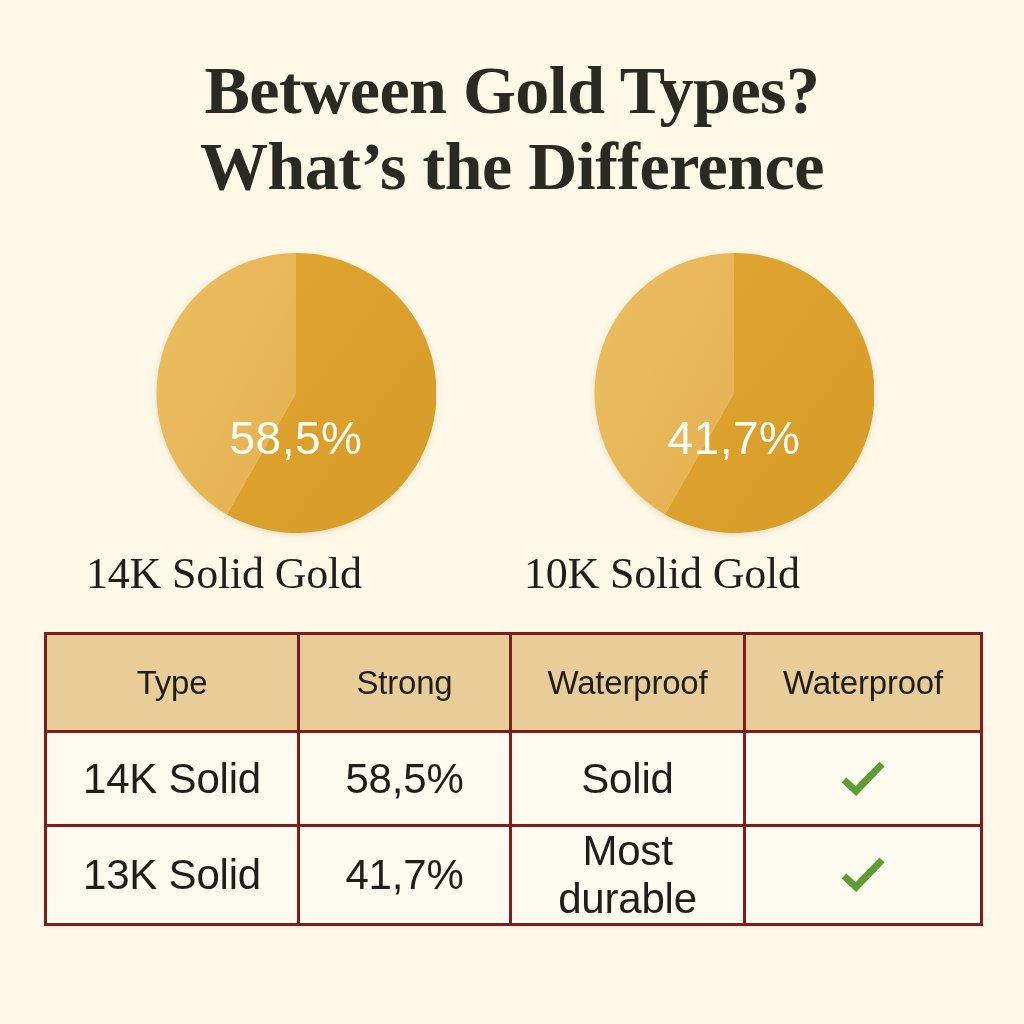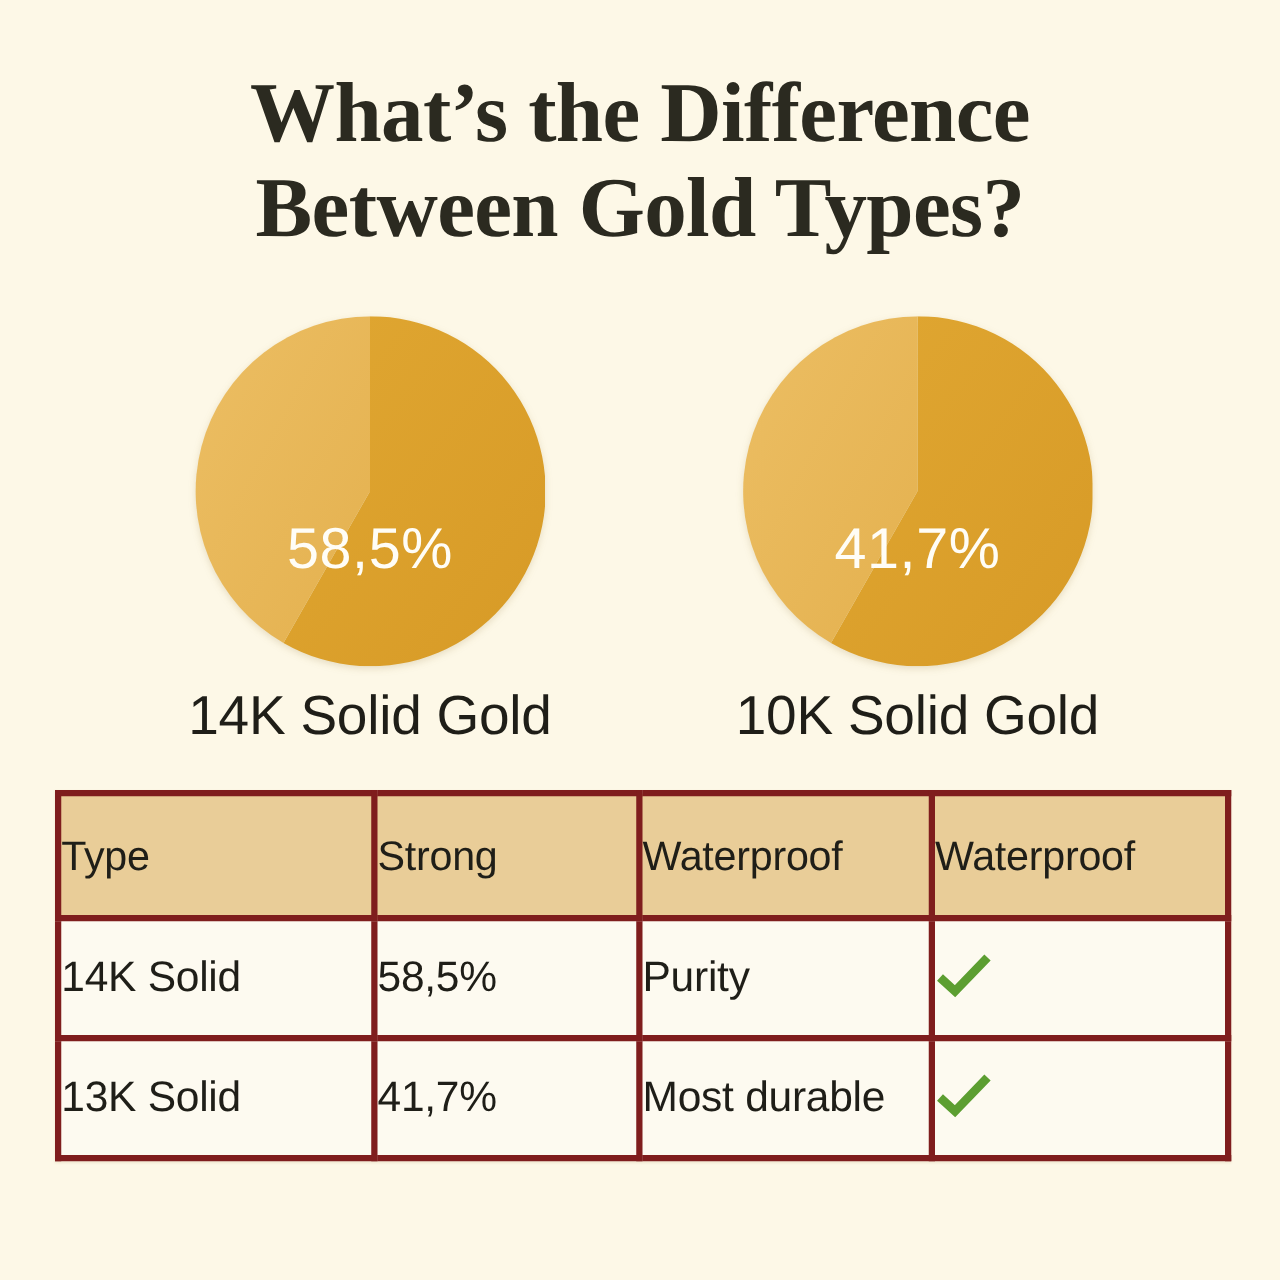--- a/index.html
+++ b/index.html
@@ -146,8 +146,8 @@
 <div class="canvas">
 
   <div class="title-block">
+    <span class="title-line">Between Gold Types?</span>
     <span class="title-line">What’s the Difference</span>
-    <span class="title-line">Between Gold Types?</span>
   </div>
 
   <div class="pie-row">

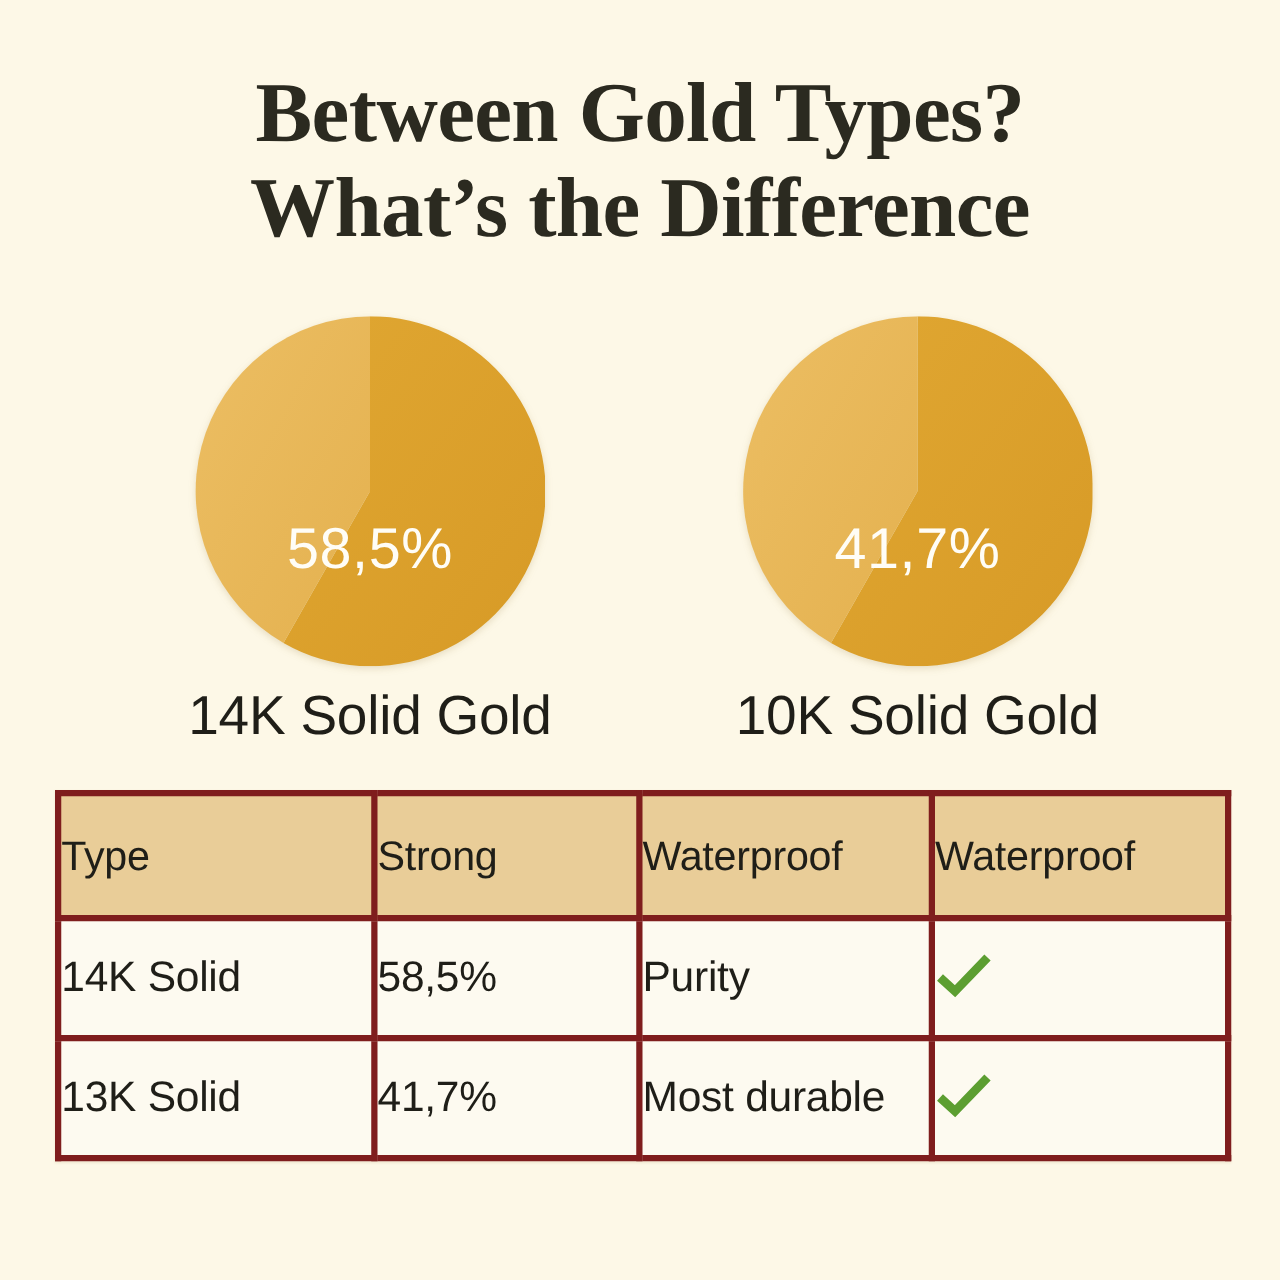--- a/index.html
+++ b/index.html
@@ -87,10 +87,10 @@
     position: absolute;
     top: 0;
     width: 420px;
-    text-align: center;
+    text-align: left;
     font-size: 44px;
     color: #1f1e18;
-    font-family: Liberation Sans, sans-serif;
+    font-family: Liberation Serif, serif;
     font-weight: 400;
     letter-spacing: -0.2px;
   }

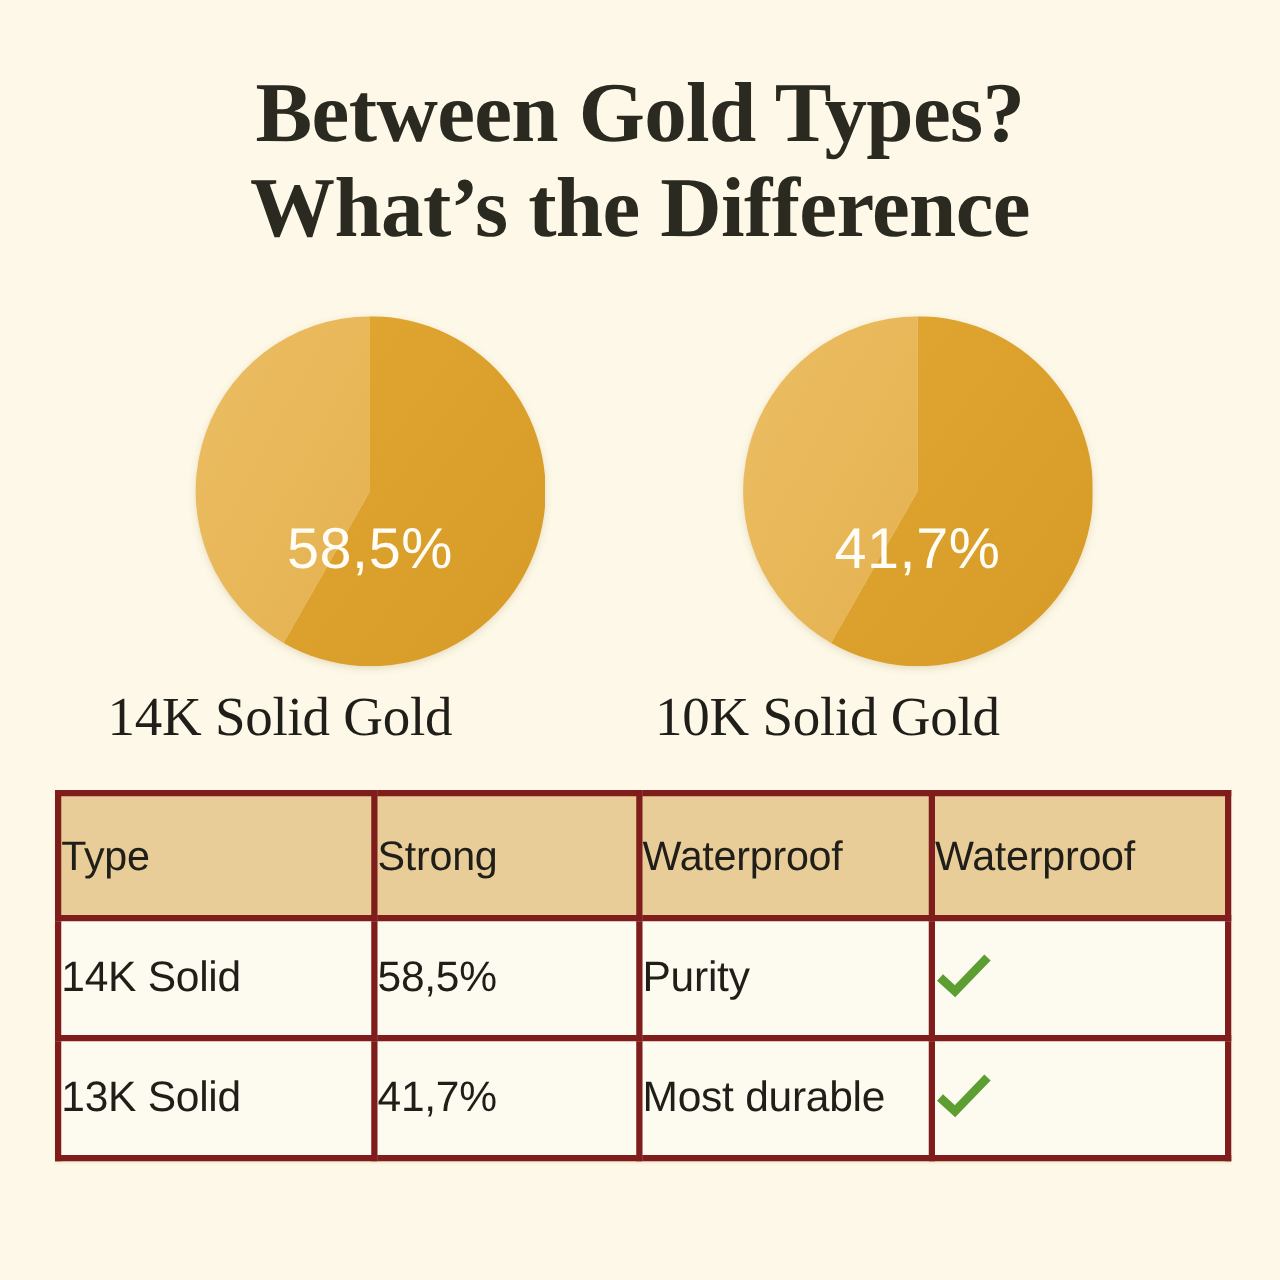--- a/index.html
+++ b/index.html
@@ -110,8 +110,8 @@
   }
   .spec-table th,
   .spec-table td {
-    border: 5px solid #7f1d1d;
-    text-align: left;
+    border: 3px solid #7f1d1d;
+    text-align: center;
     color: #1f1e18;
     font-family: "Liberation Sans", sans-serif;
     font-weight: 400;

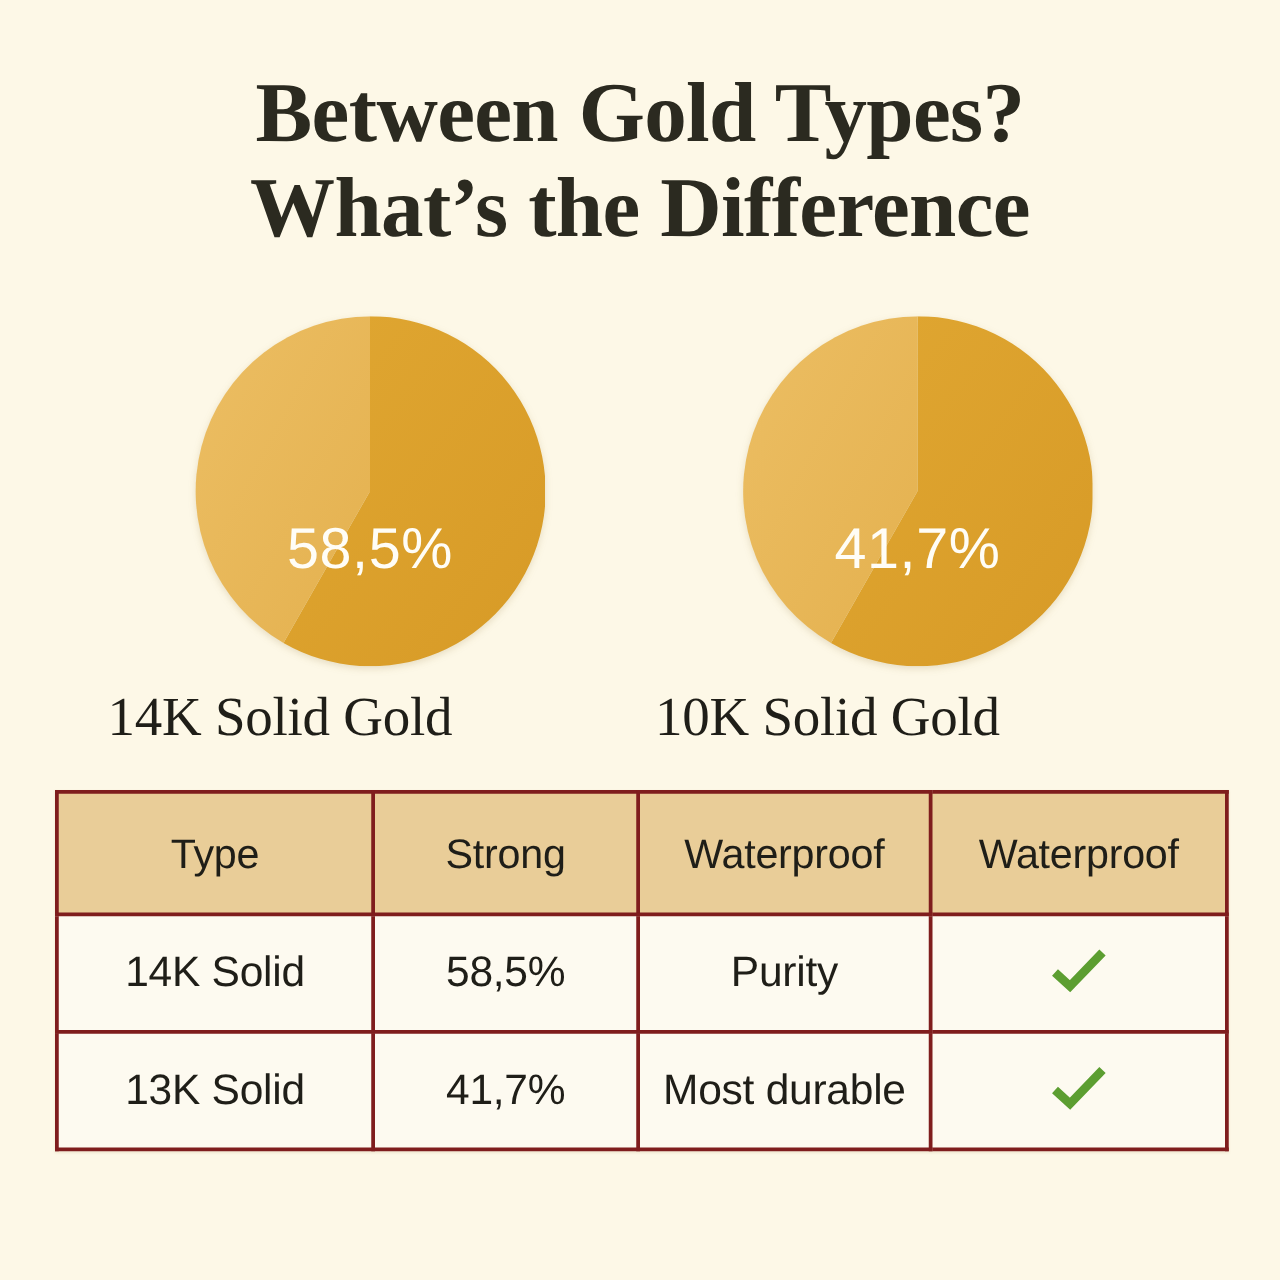--- a/index.html
+++ b/index.html
@@ -126,7 +126,7 @@
   .spec-table tbody td {
     background: #fdfaf0;
     height: 91px;
-    font-size: 34px;
+    font-size: 42px;
     letter-spacing: -0.2px;
   }
   col.c1 { width: 253px; }

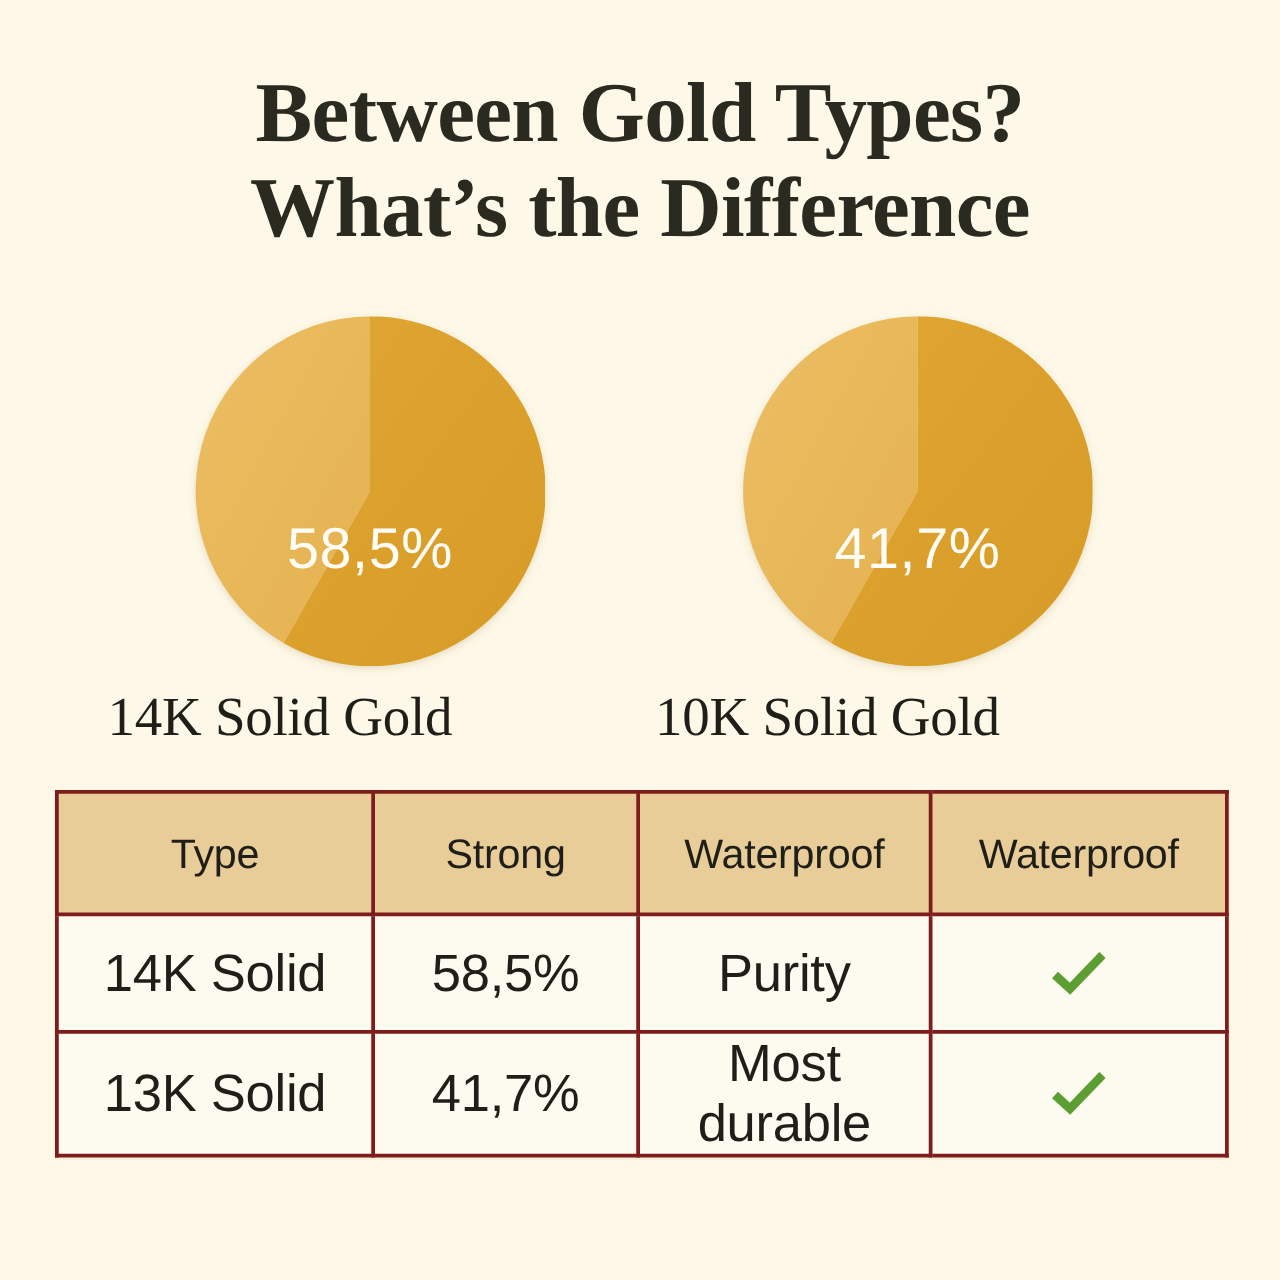--- a/index.html
+++ b/index.html
@@ -216,7 +216,7 @@
       <tr>
         <td>14K Solid</td>
         <td>58,5%</td>
-        <td>Purity</td>
+        <td>Solid</td>
         <td>
           <span class="check-icon">
             <svg width="46" height="36" viewBox="0 0 46 36" aria-hidden="true">

